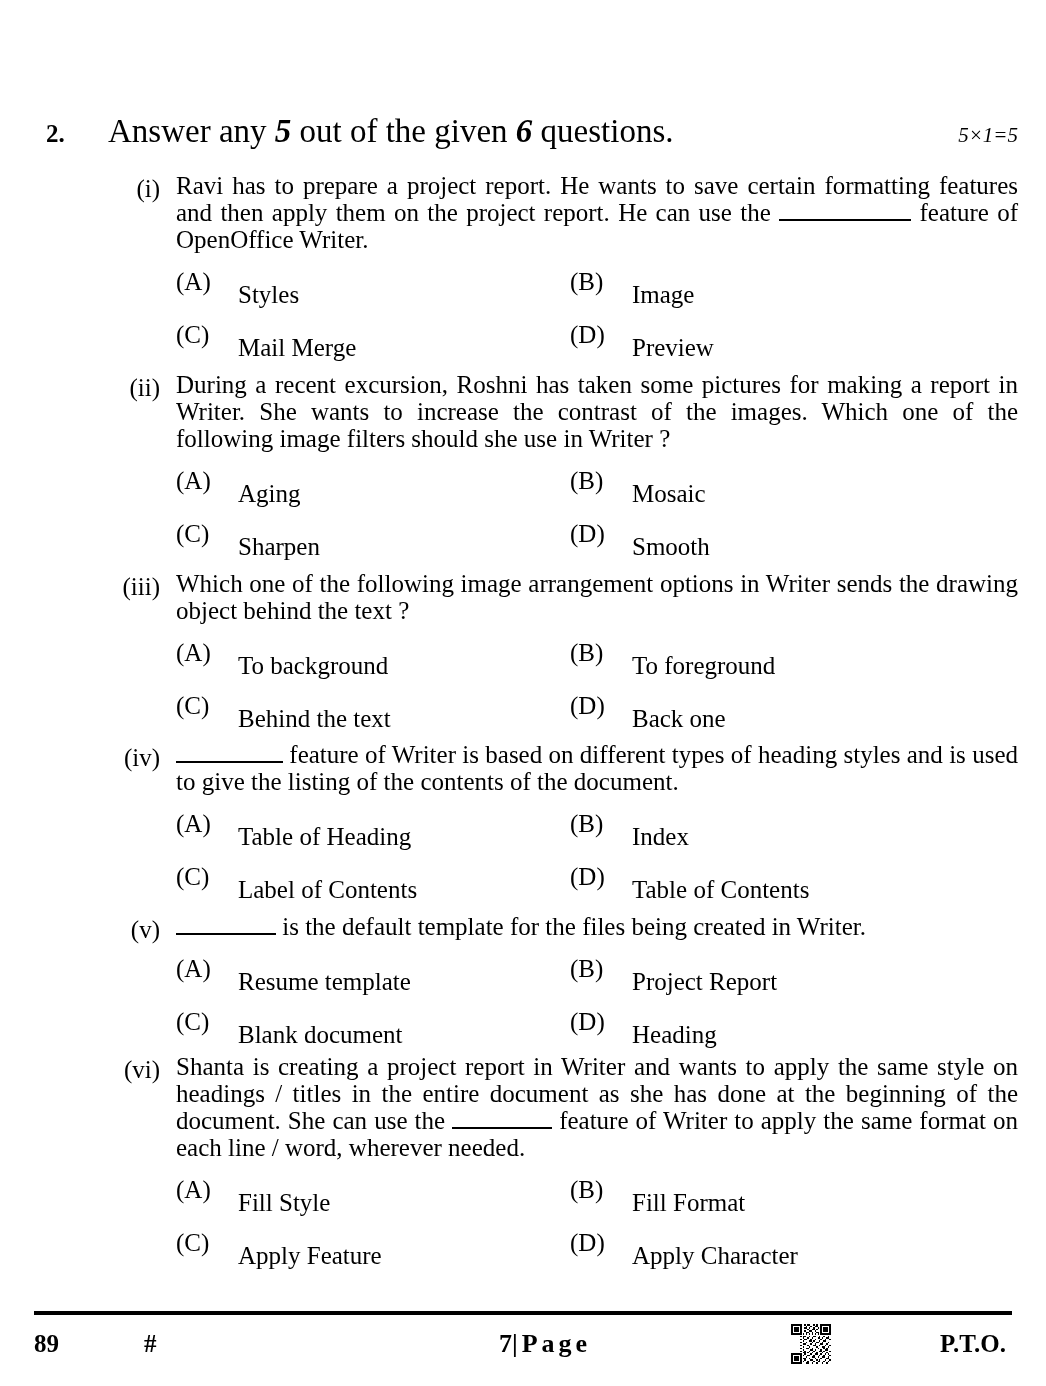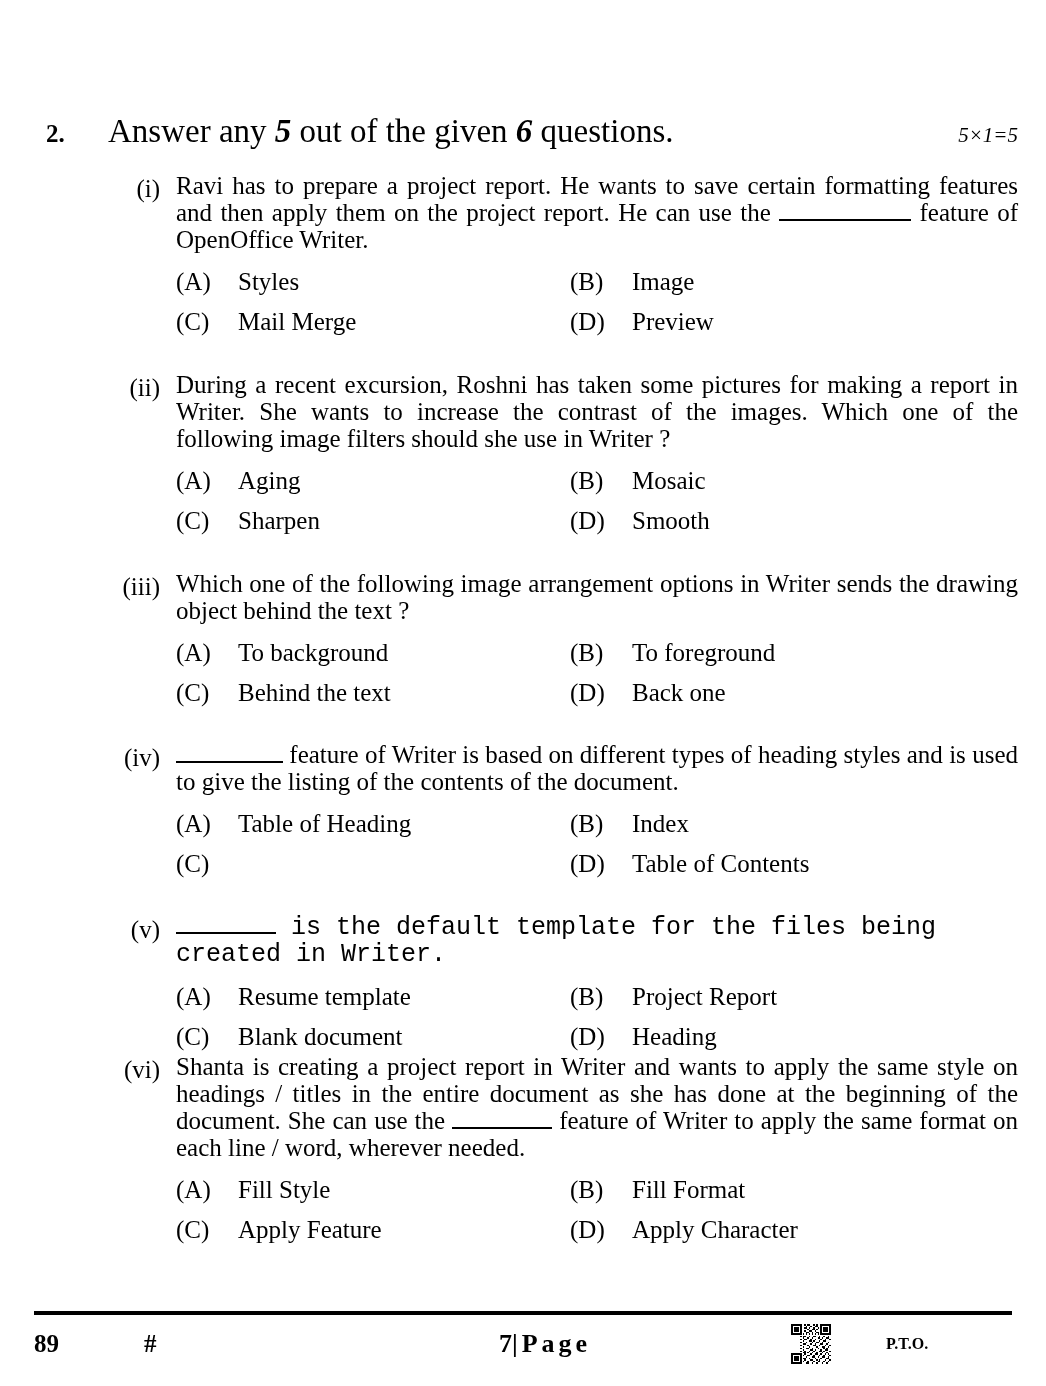--- a/index.html
+++ b/index.html
@@ -115,6 +115,7 @@
   }
   .opt-val {
     flex: 1 1 auto;
+    margin-top: 13px;
   }
 
   

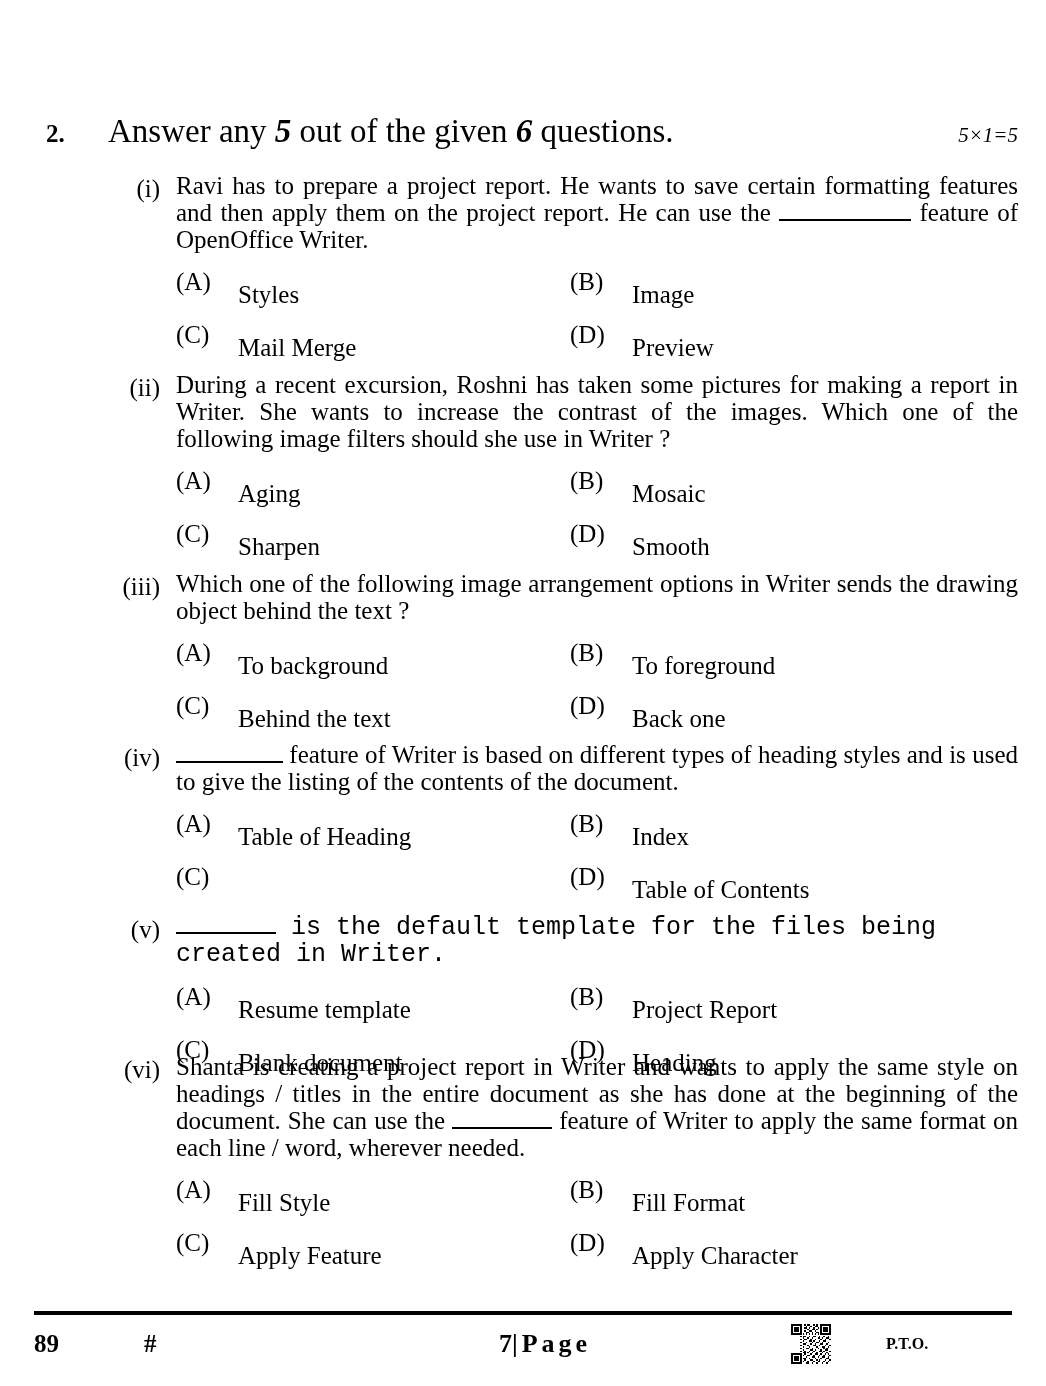--- a/index.html
+++ b/index.html
@@ -291,6 +291,7 @@
           <div class="opt-row">
             <div class="opt-cell">
               <span class="opt-key">(C)</span>
+              <span class="opt-val">Label of Contents</span>
             </div>
             <div class="opt-cell">
               <span class="opt-key">(D)</span>

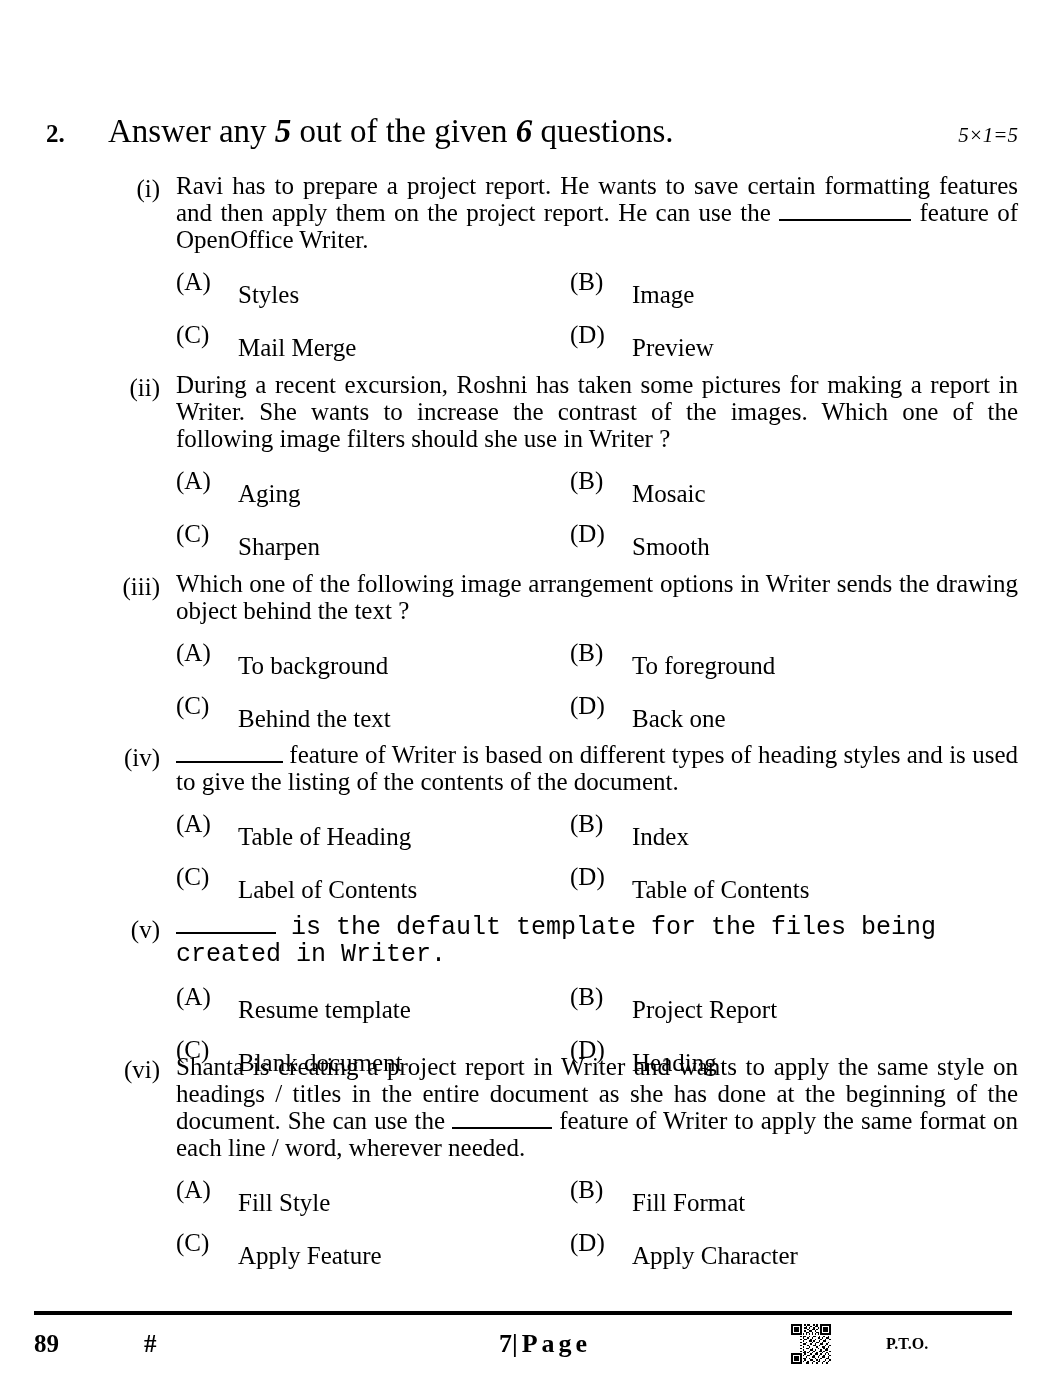--- a/index.html
+++ b/index.html
@@ -83,7 +83,6 @@
   }
   .subq-text.nojust {
     text-align: left;
-    font-family: Liberation Mono, monospace;
   }
   .blank {
     display: inline-block;

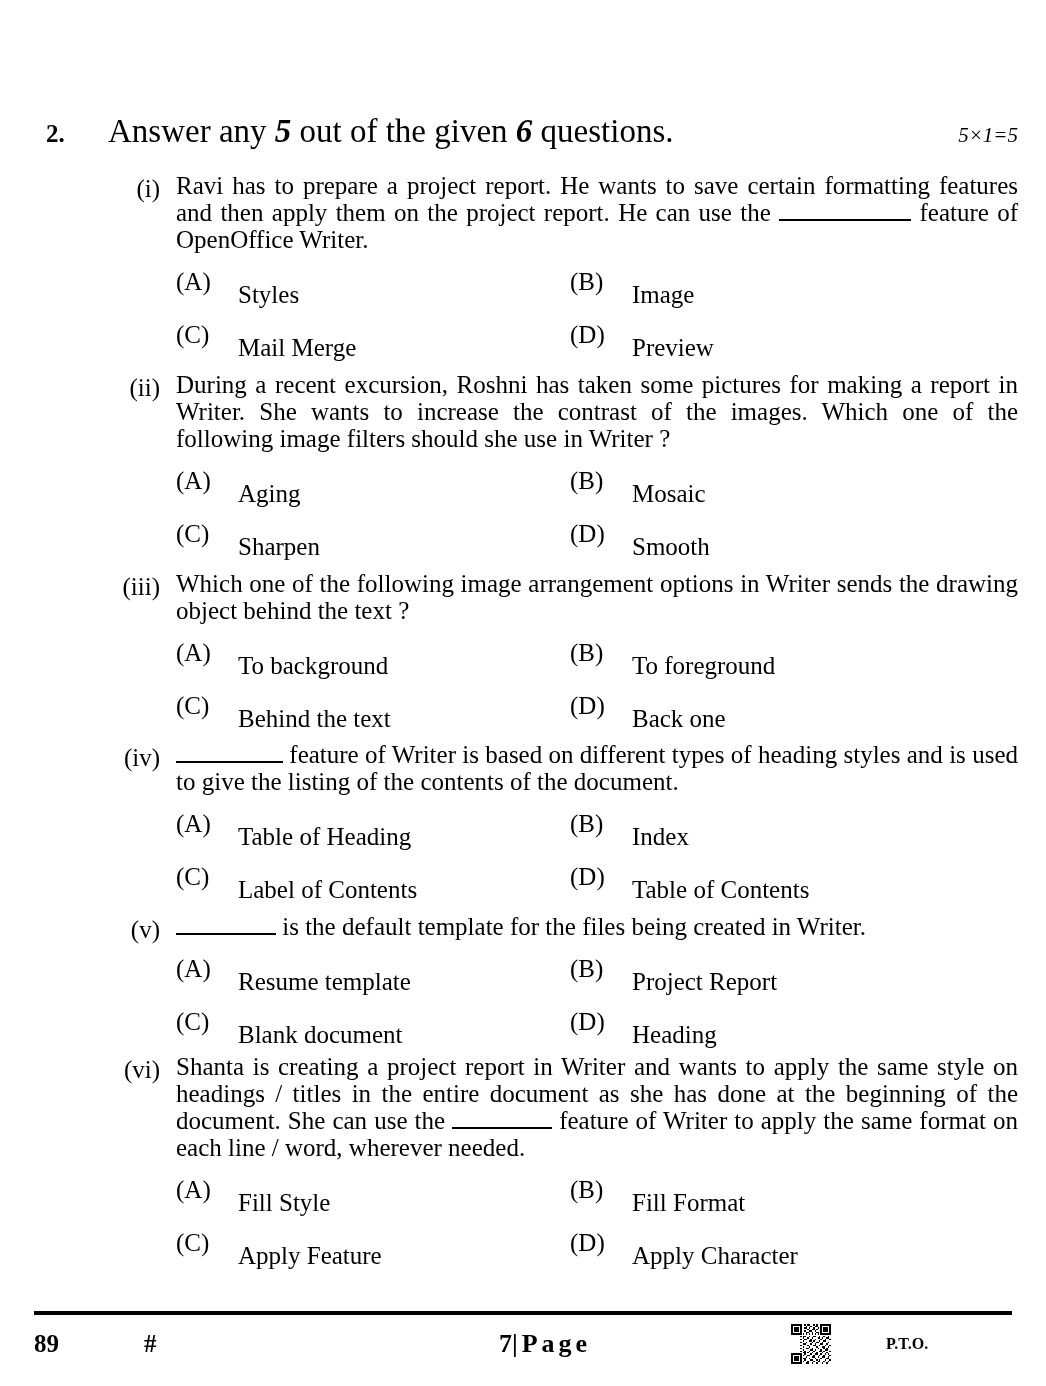--- a/index.html
+++ b/index.html
@@ -163,7 +163,8 @@
   }
   .f-pto {
     flex: 0 0 120px;
-    font-size: 16px;
+    text-align: right;
+    font-size: 25px;
     padding-right: 6px;
   }
 </style>

